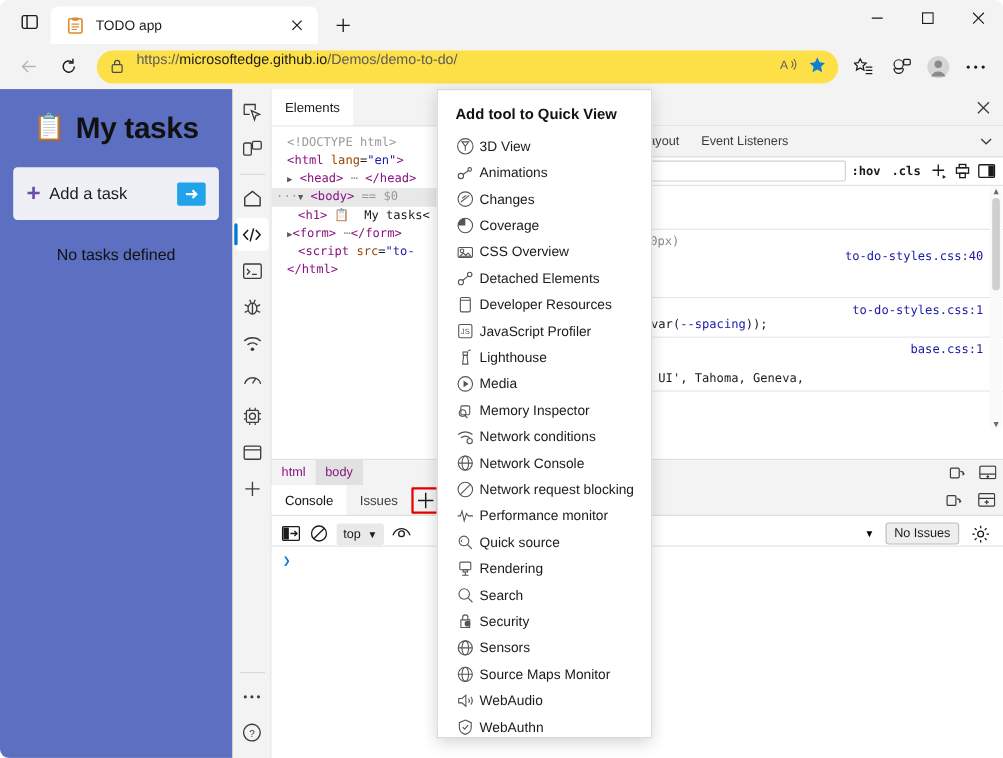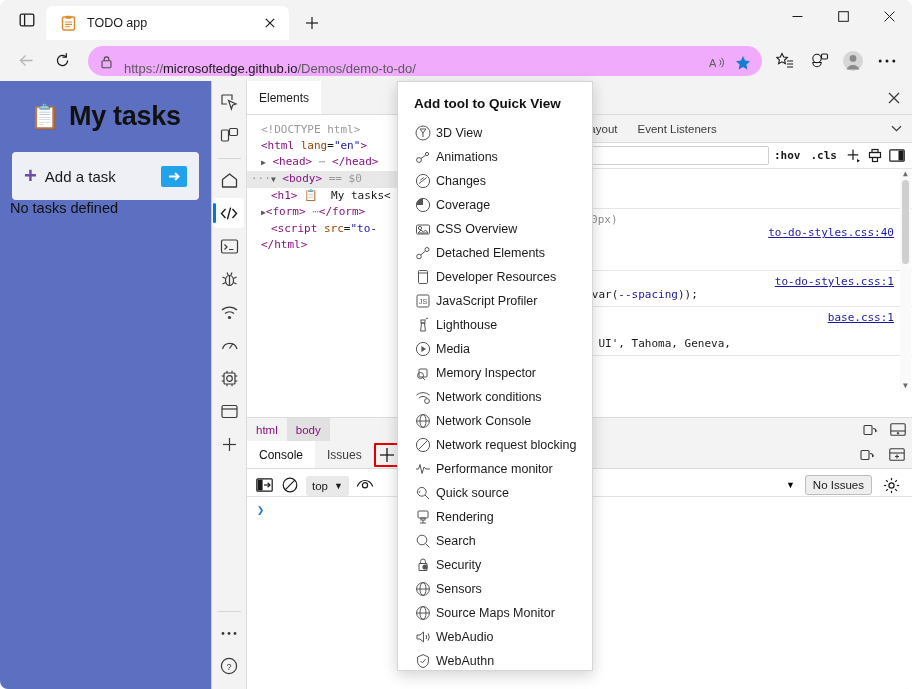--- a/index.html
+++ b/index.html
@@ -77,8 +77,8 @@
   }
   .omnibox {
     flex: 1 1 auto; height: 30px; margin: 0 6px 0 8px;
-    background: #f0abfc; border-radius: 16px;
-    display: flex; align-items: flex-end;
+    background: #fde047; border-radius: 16px;
+    display: flex; align-items: flex-start;
     padding: 0 6px 0 4px;
     position: relative;
   }

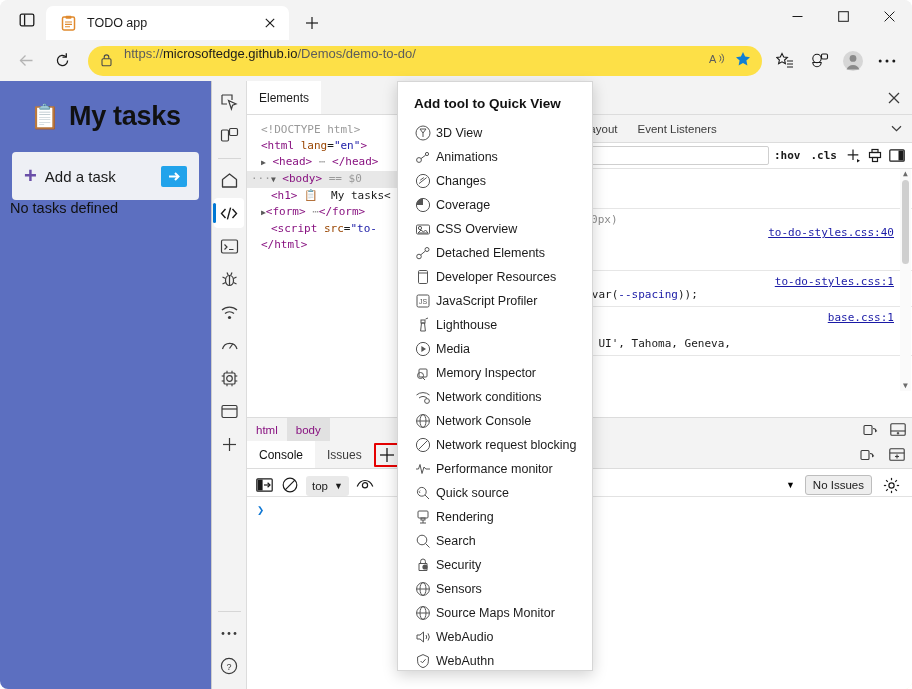--- a/index.html
+++ b/index.html
@@ -126,7 +126,7 @@
     color: #fff; font-size: 13px;
   }
   .wp-empty {
-    text-align: left; font-size: 14.5px; color: #111;
+    text-align: center; margin-top: 24px; font-size: 14.5px; color: #111;
   }
 
   

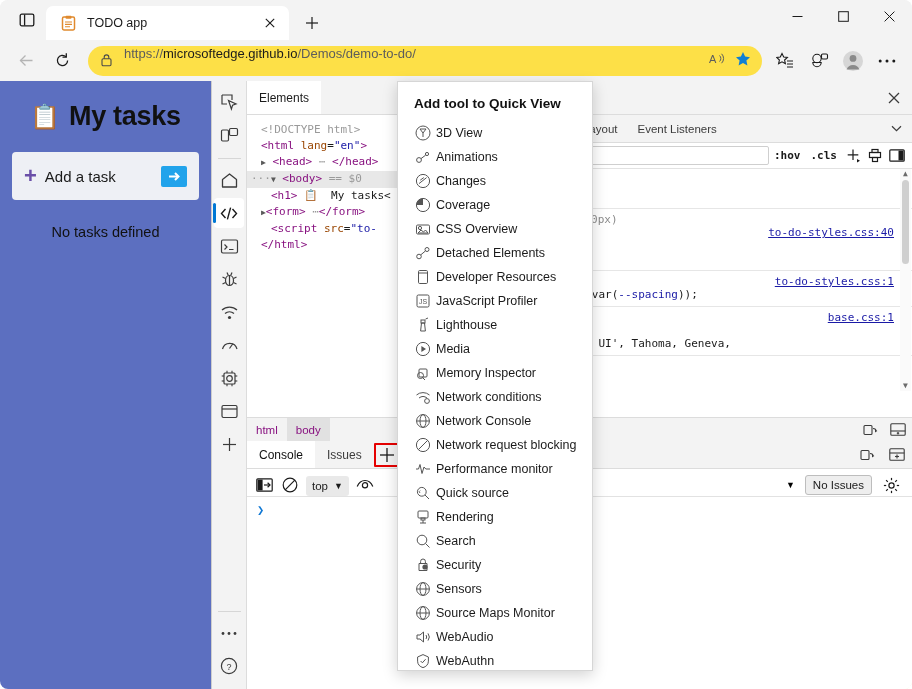--- a/index.html
+++ b/index.html
@@ -216,7 +216,7 @@
   .st-rule { border-bottom: 1px solid #e6e6e6; padding: 4px 6px 5px 6px; position: relative; }
   .st-selline { color: #1a1a1a; white-space: nowrap; }
   .st-src {
-    position: absolute; right: 18px; color: #1a1aa6; text-decoration: underline;
+    position: absolute; right: 18px; color: #1a1aa6; 
     font-size: 11px;
   }
   .st-prop { white-space: nowrap; padding-left: 14px; color: #1a1a1a; }

